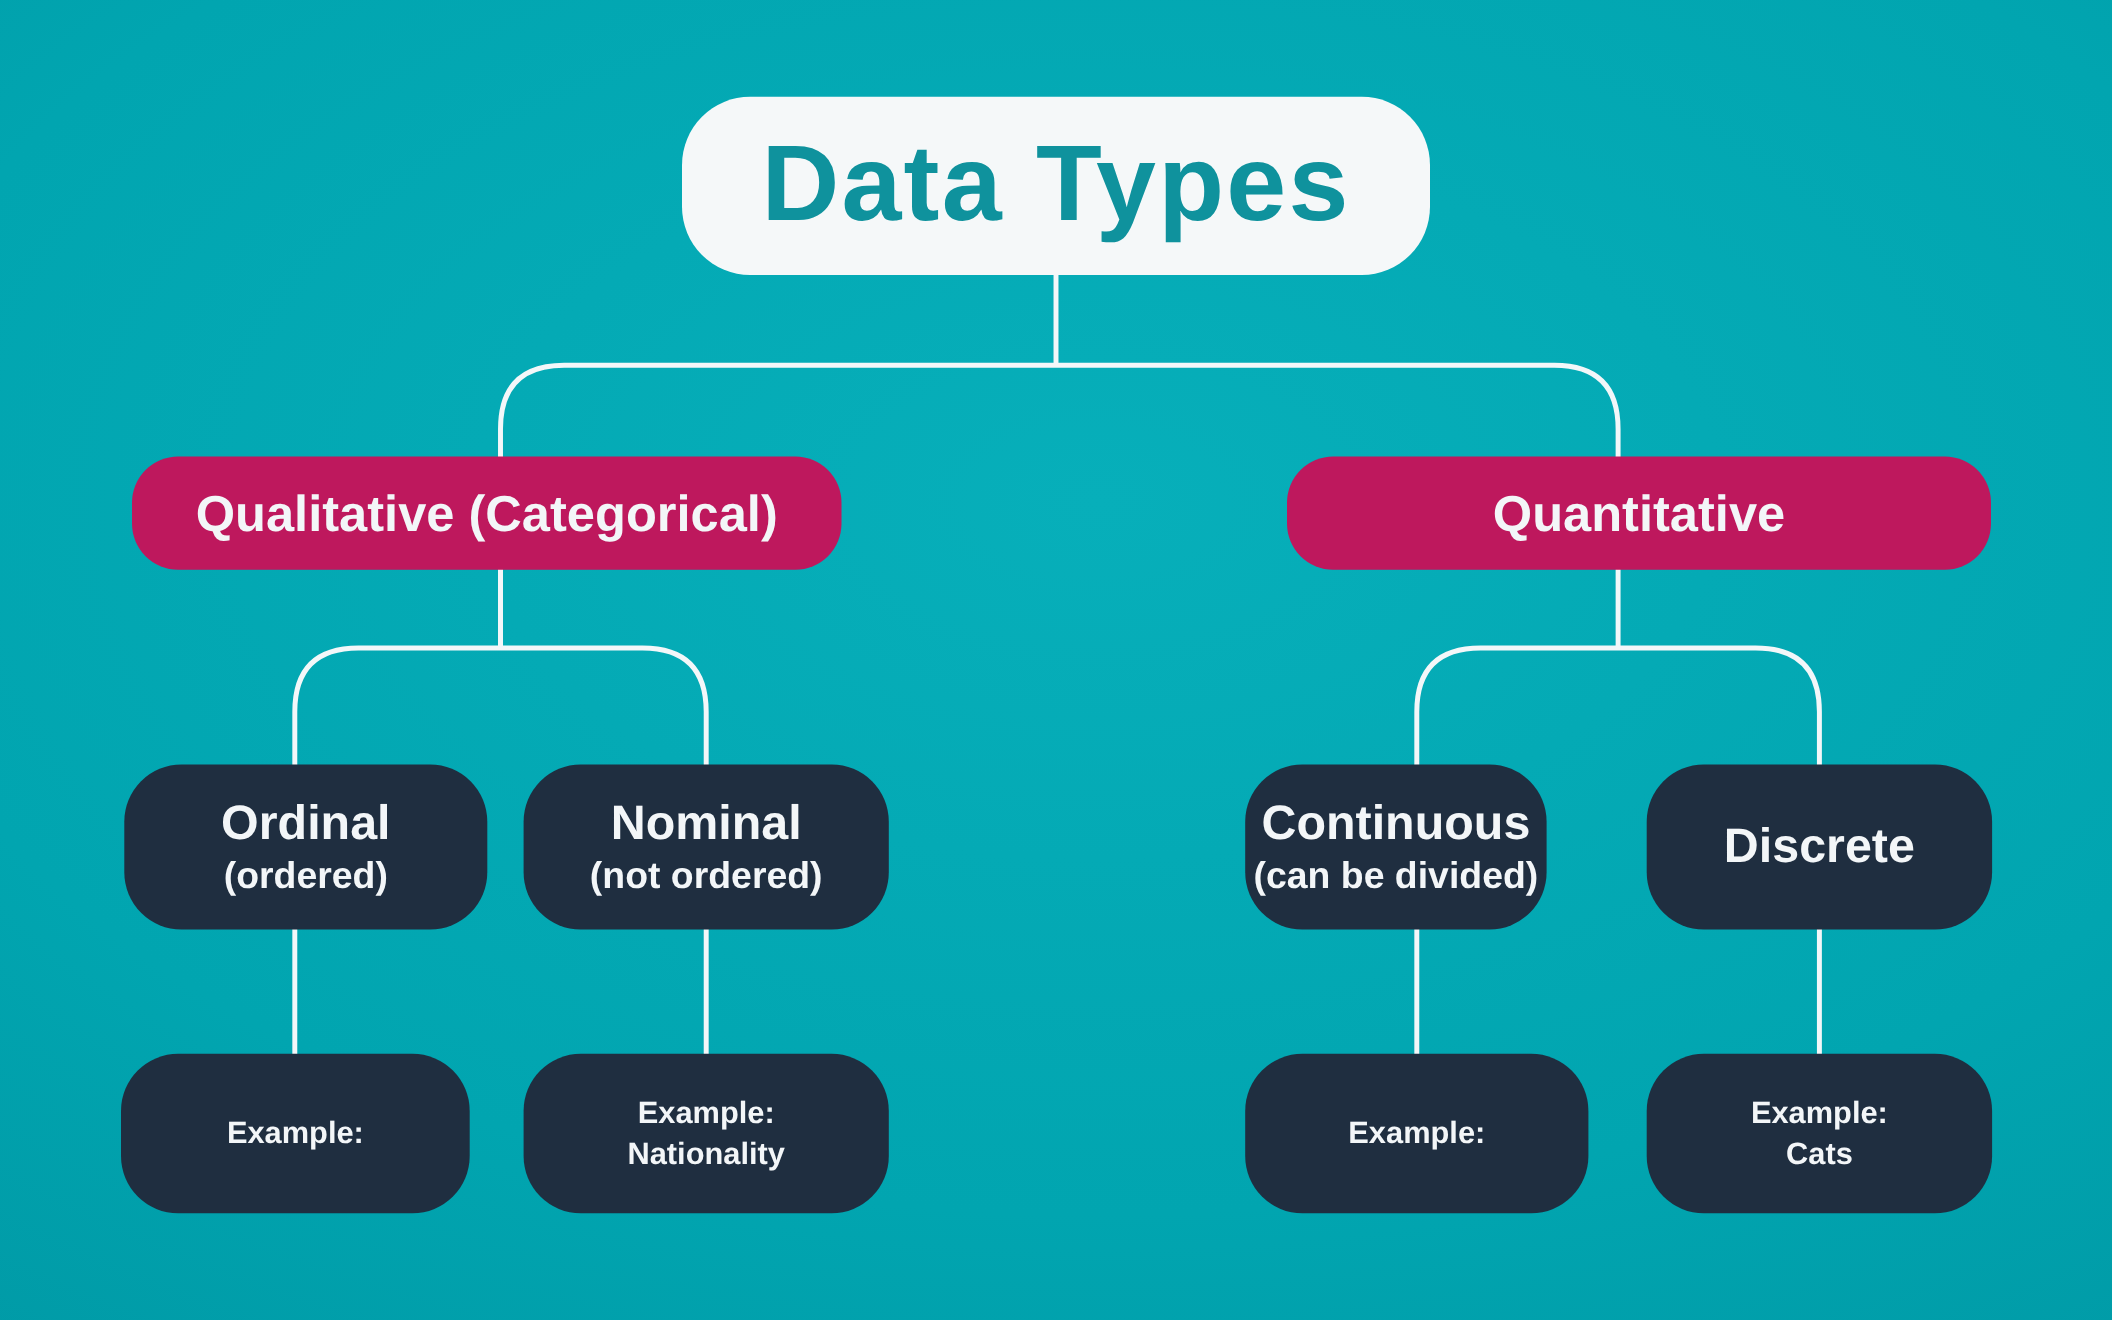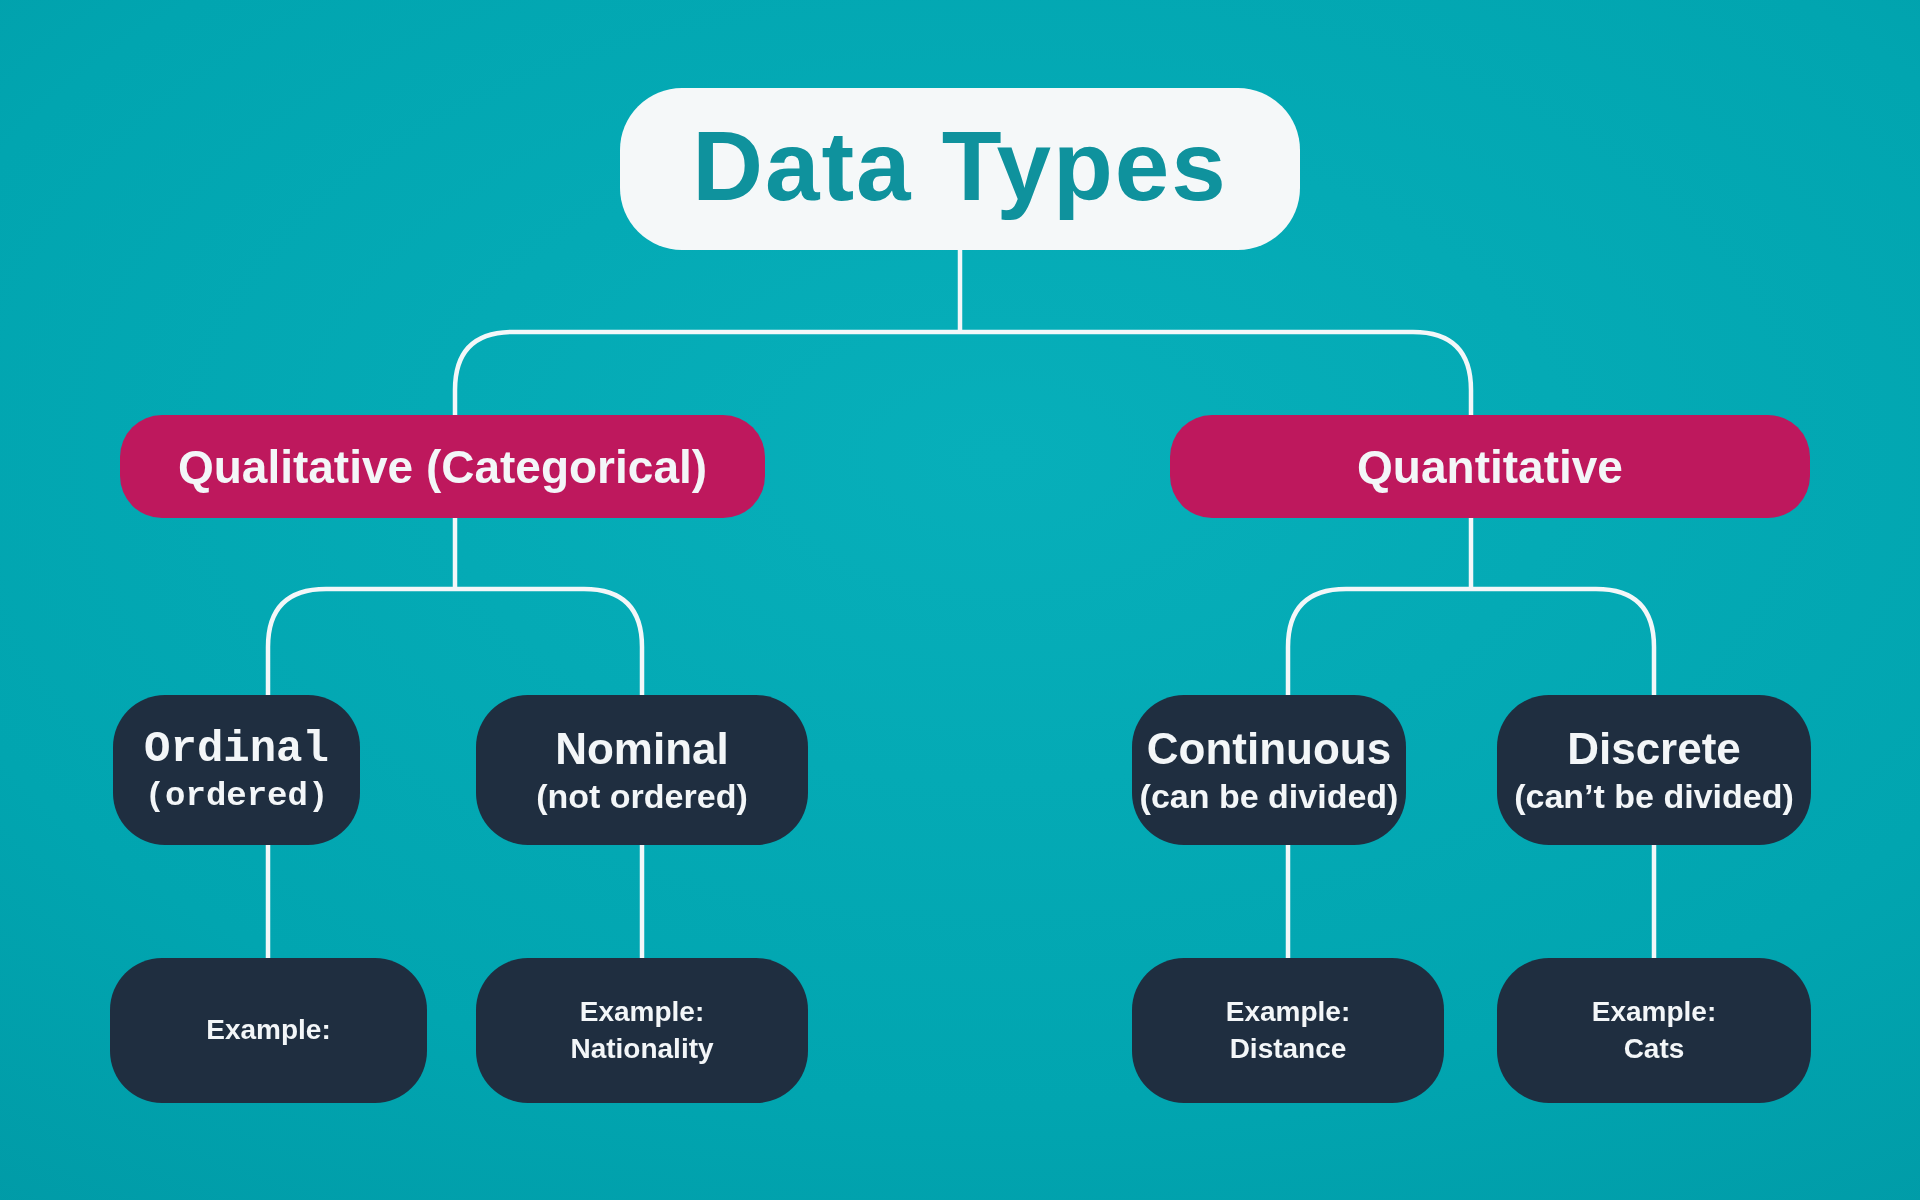--- a/index.html
+++ b/index.html
@@ -88,7 +88,7 @@
     font-weight: 700;
     line-height: 1.32;
   }
-  #leaf-ordinal     { left: 113px;  width: 247px; font-family: Liberation Mono, monospace; }
+  #leaf-ordinal     { left: 113px;  width: 330px; }
   #leaf-nominal     { left: 476px;  width: 332px; }
   #leaf-continuous  { left: 1132px; width: 274px; }
   #leaf-discrete    { left: 1497px; width: 314px; }

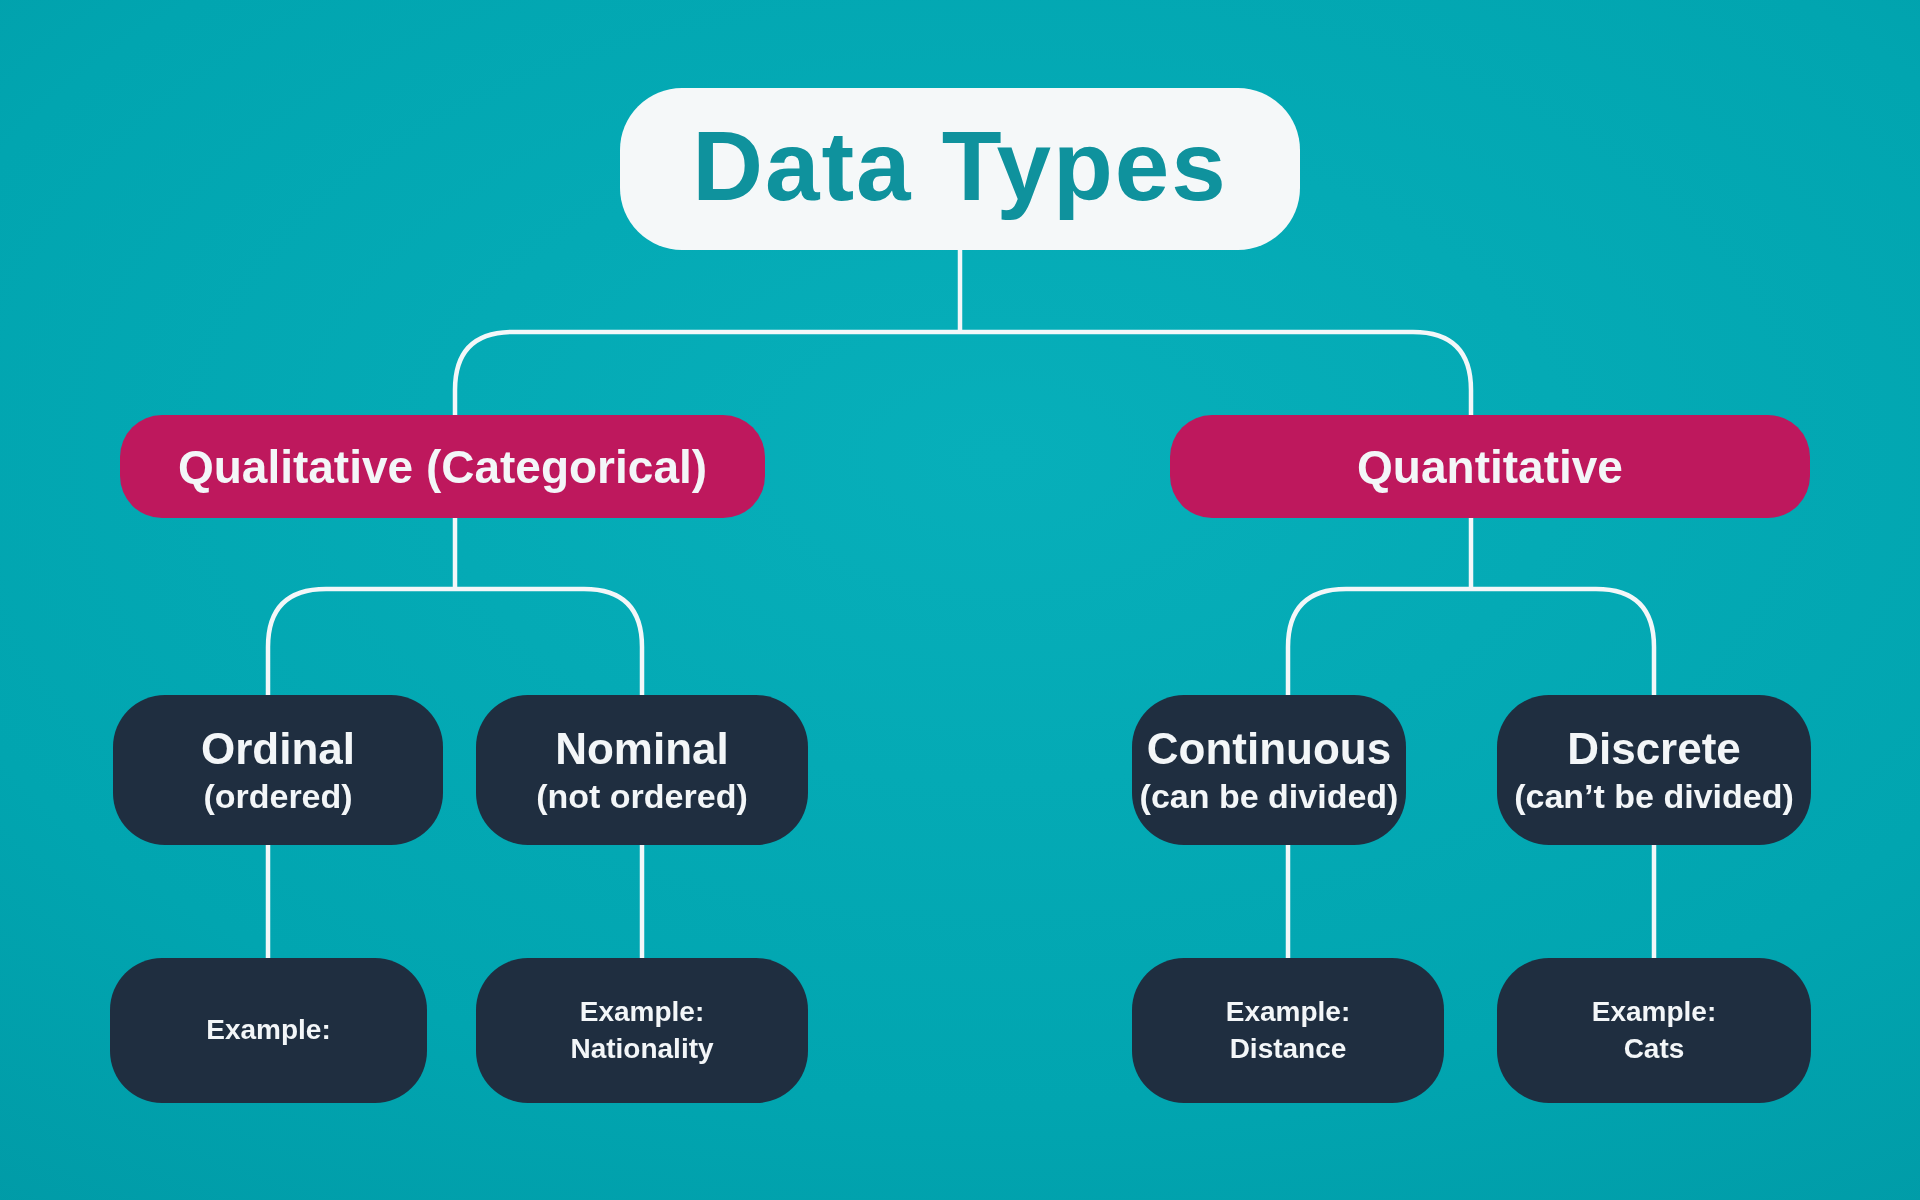--- a/index.html
+++ b/index.html
@@ -144,7 +144,6 @@
 
 <div class="node leaf-box" id="leaf-discrete">
   <div class="leaf-name">Discrete</div>
-  <div class="leaf-note">(can’t be divided)</div>
 </div>
 
 <div class="node example-box" id="example-ordinal">

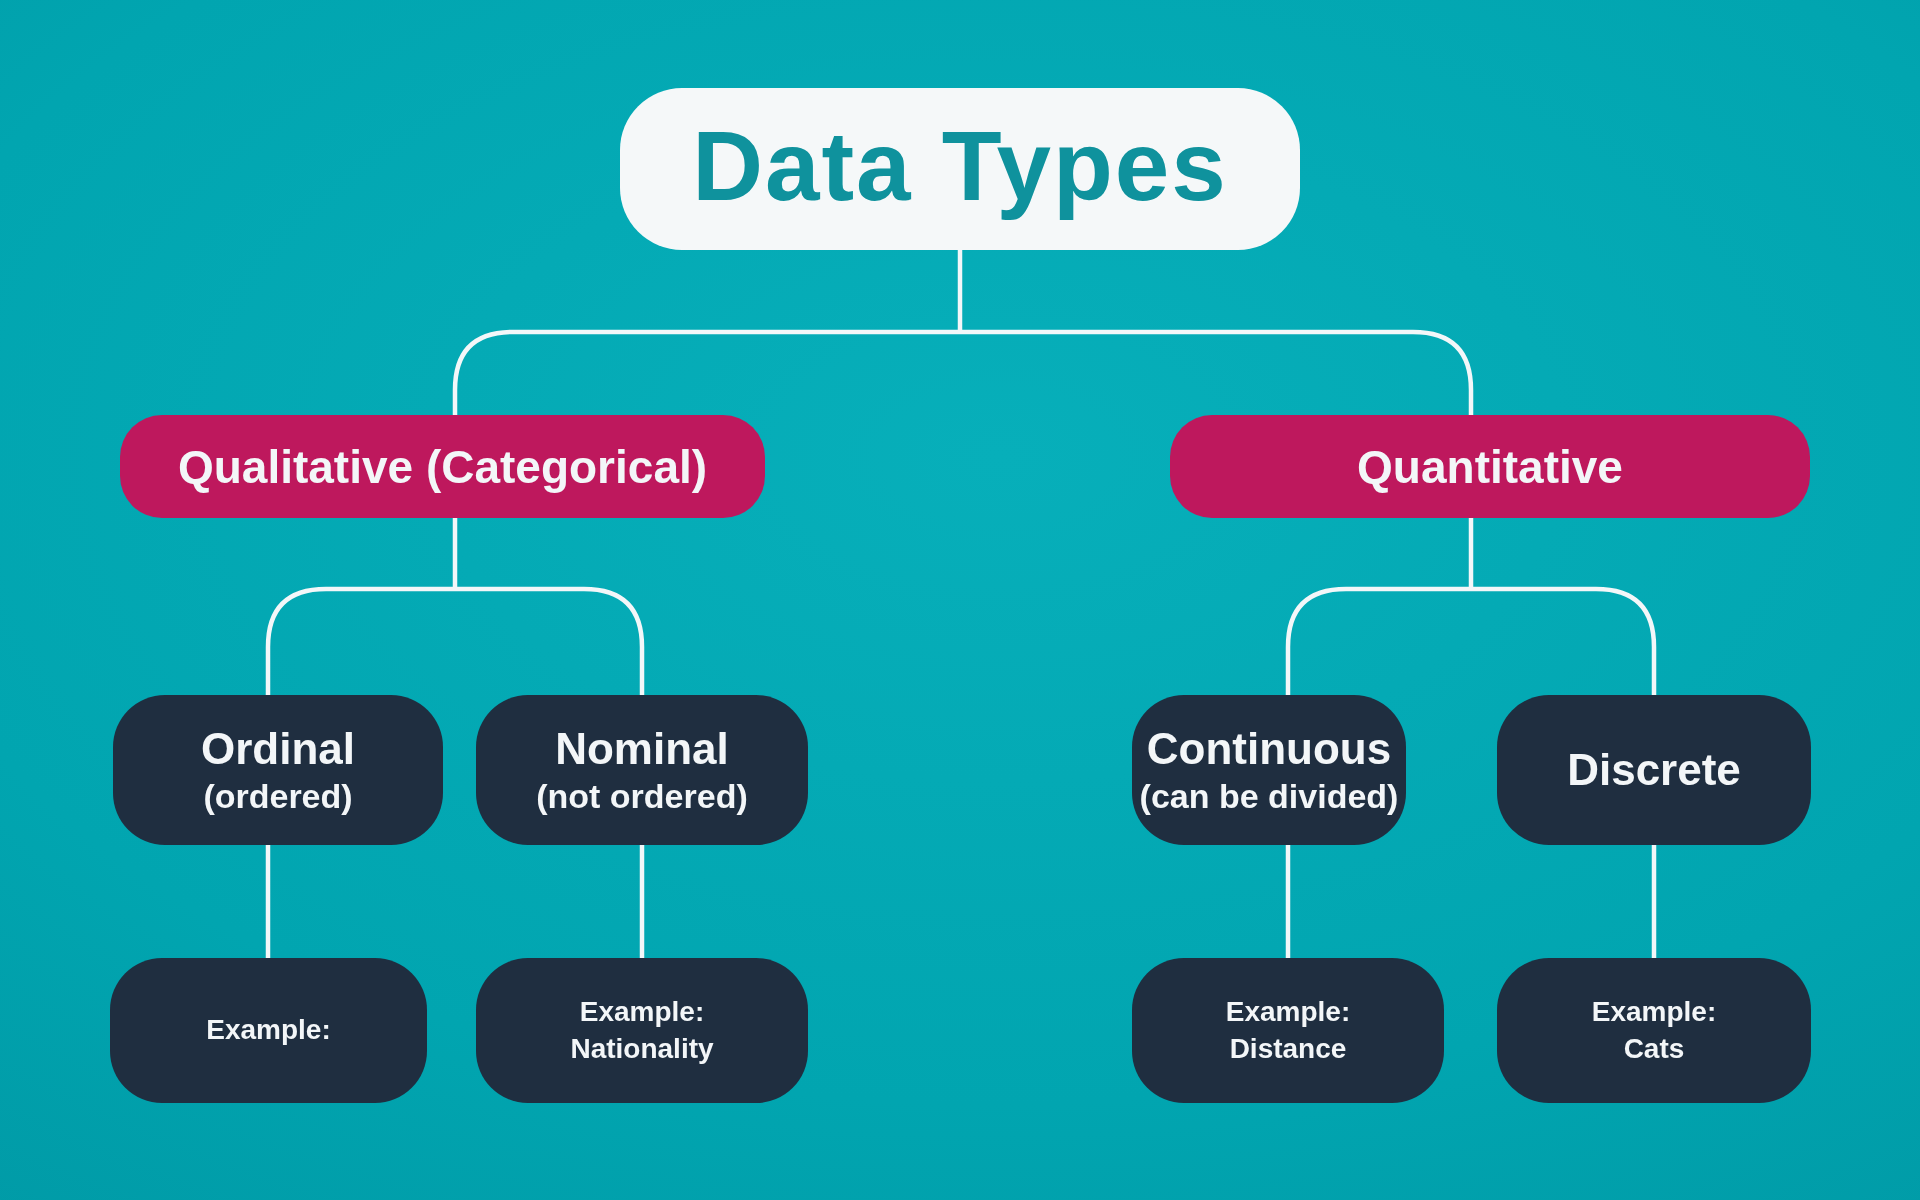--- a/index.html
+++ b/index.html
@@ -157,7 +157,6 @@
 
 <div class="node example-box" id="example-continuous">
   <div class="example-line">Example:</div>
-  <div class="example-line">Distance</div>
 </div>
 
 <div class="node example-box" id="example-discrete">

